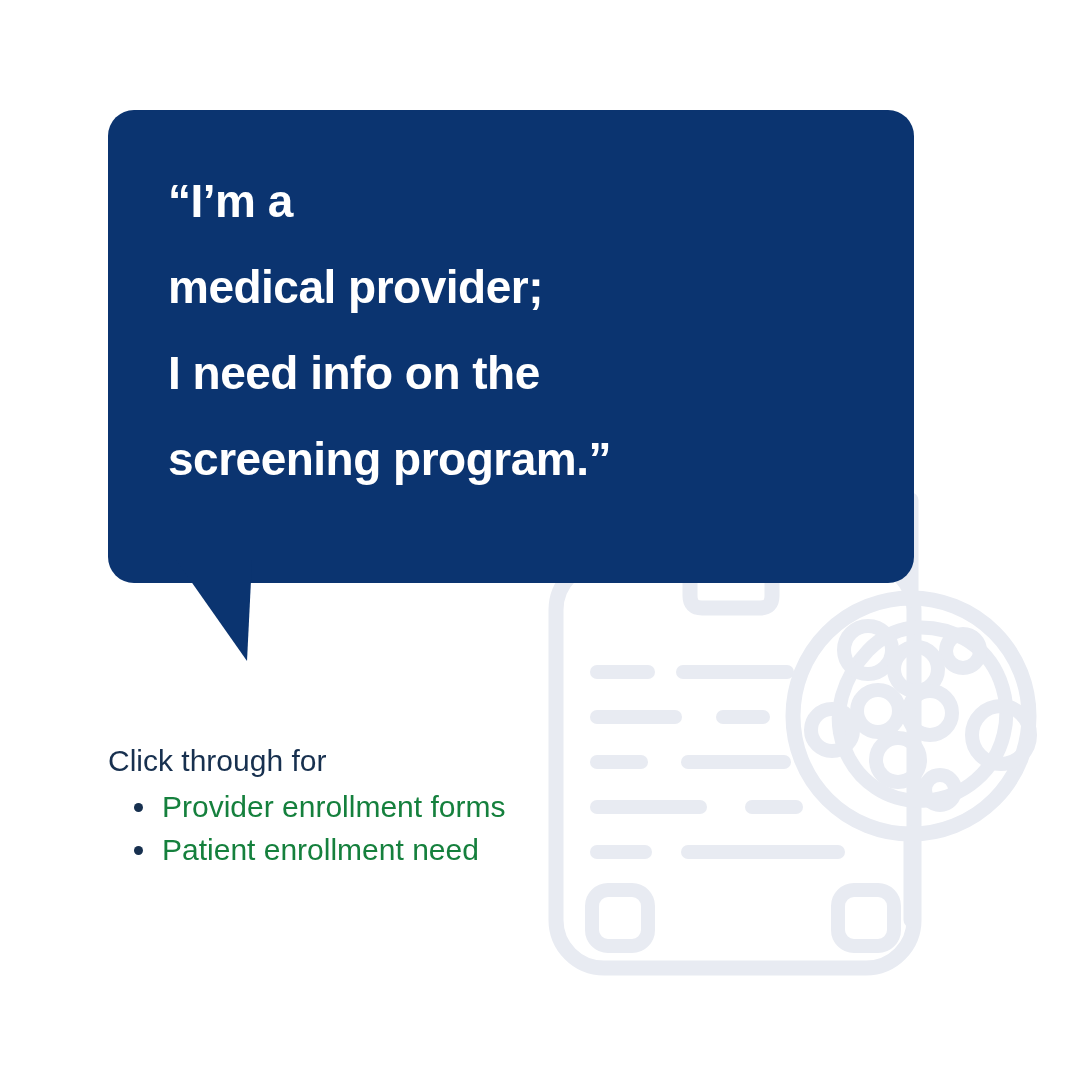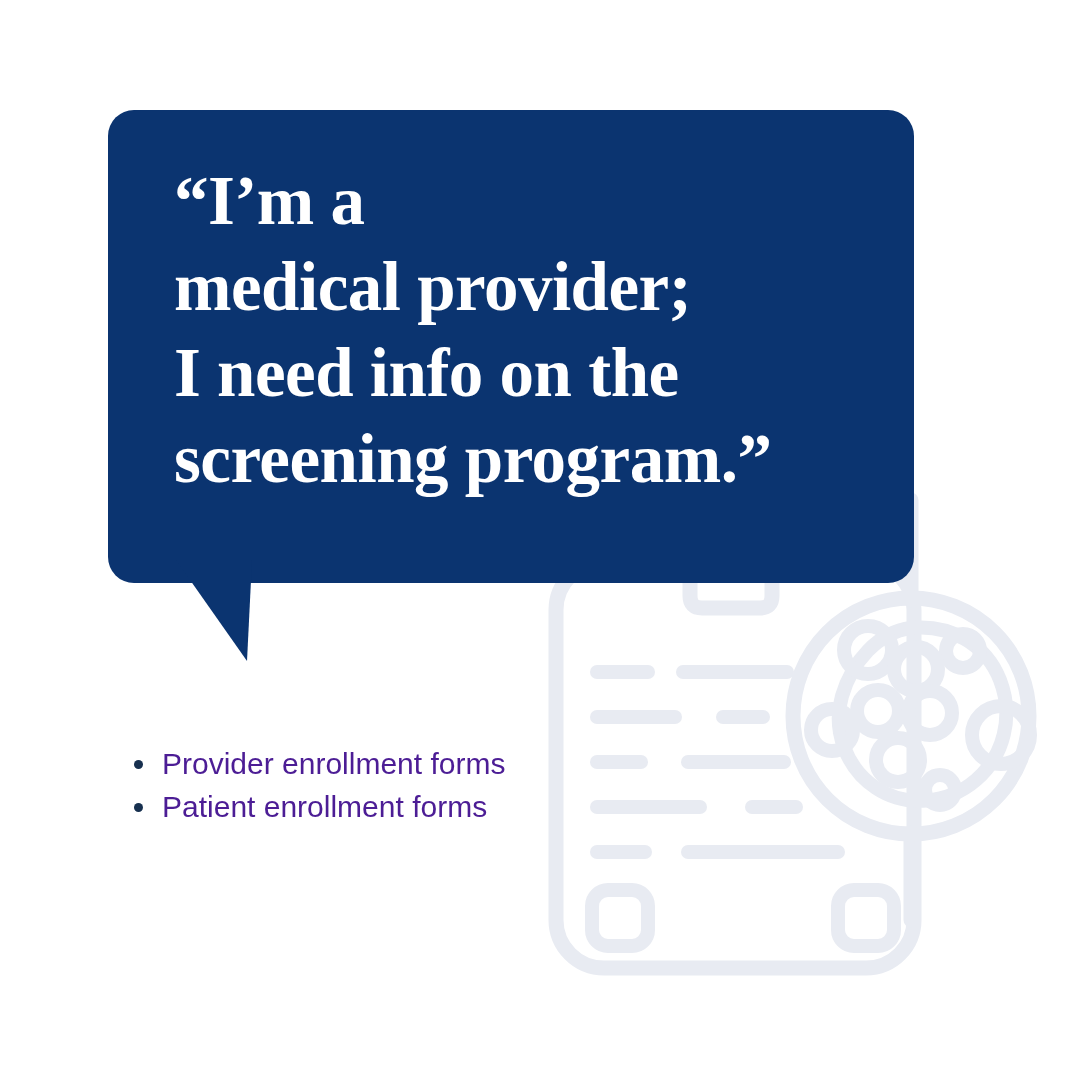--- a/index.html
+++ b/index.html
@@ -44,13 +44,13 @@
   }
   #quote-text {
     position: absolute;
-    left: 174px;
+    left: 168px;
     top: 158px;
     width: 720px;
     color: #ffffff;
-    font-family: Liberation Serif, serif;
+    font-family: Liberation Sans, sans-serif;
     font-weight: bold;
-    font-size: 69px;
+    font-size: 46px;
     line-height: 86px;
     letter-spacing: -0.5px;
     white-space: pre-line;

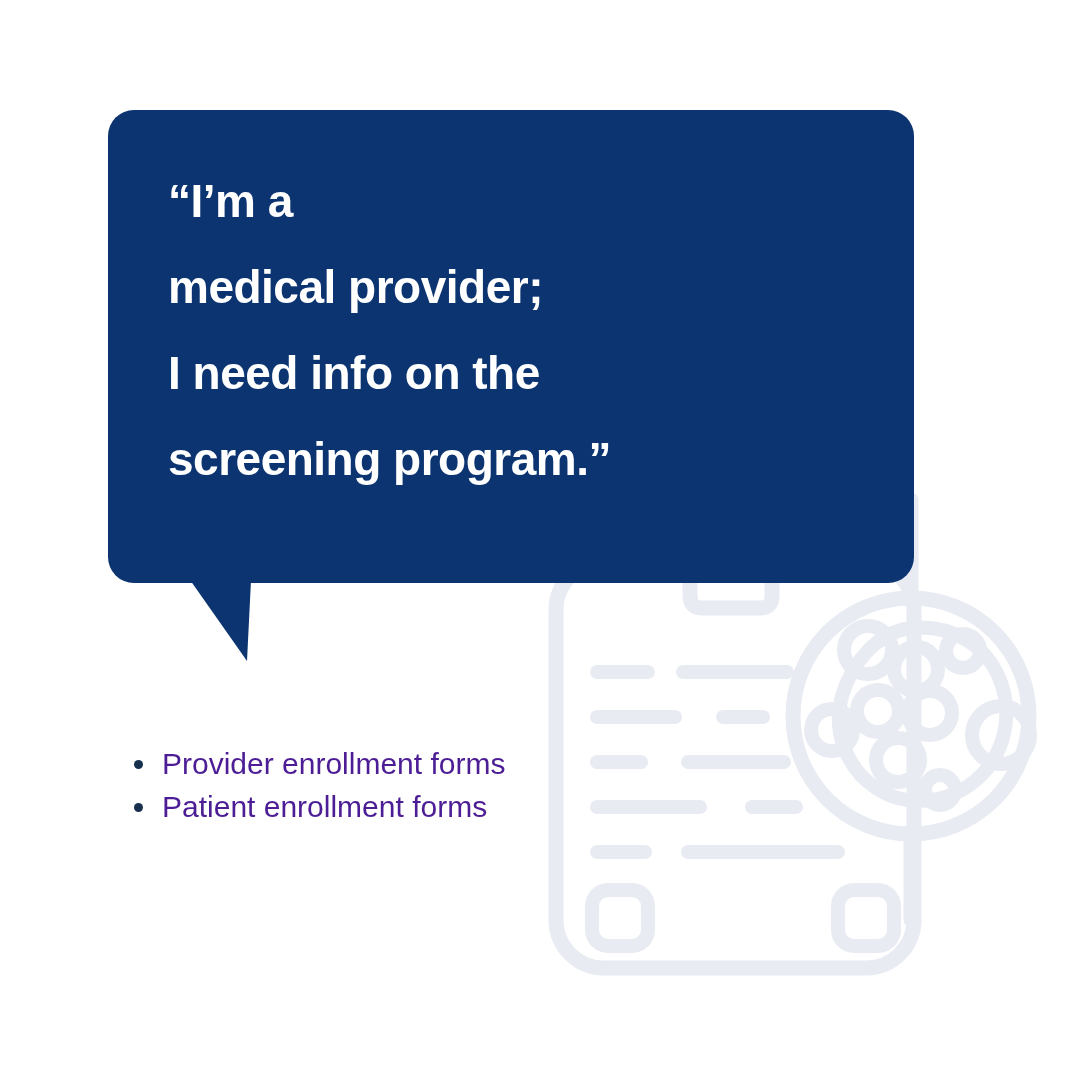--- a/index.html
+++ b/index.html
@@ -166,6 +166,7 @@
   </div>
 
   <div id="caption-block">
+    <p id="caption-lead">Click through for</p>
 
     <ul id="link-list">
       <li>

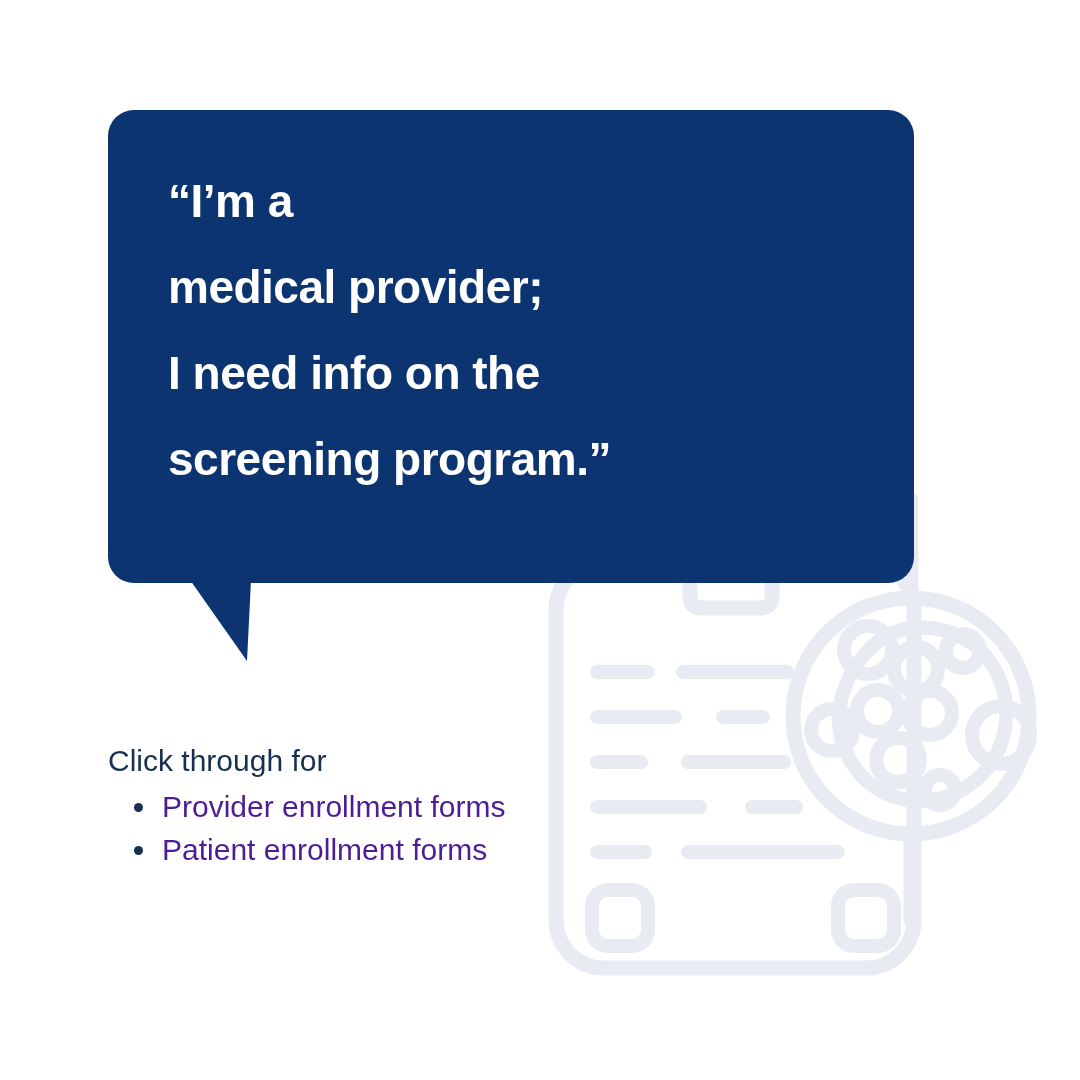--- a/index.html
+++ b/index.html
@@ -78,7 +78,7 @@
   }
   #link-list li {
     position: relative;
-    color: #4c1d95;
+    color: #15803d;
     font-family: "Liberation Sans", sans-serif;
     font-size: 30px;
     line-height: 43px;

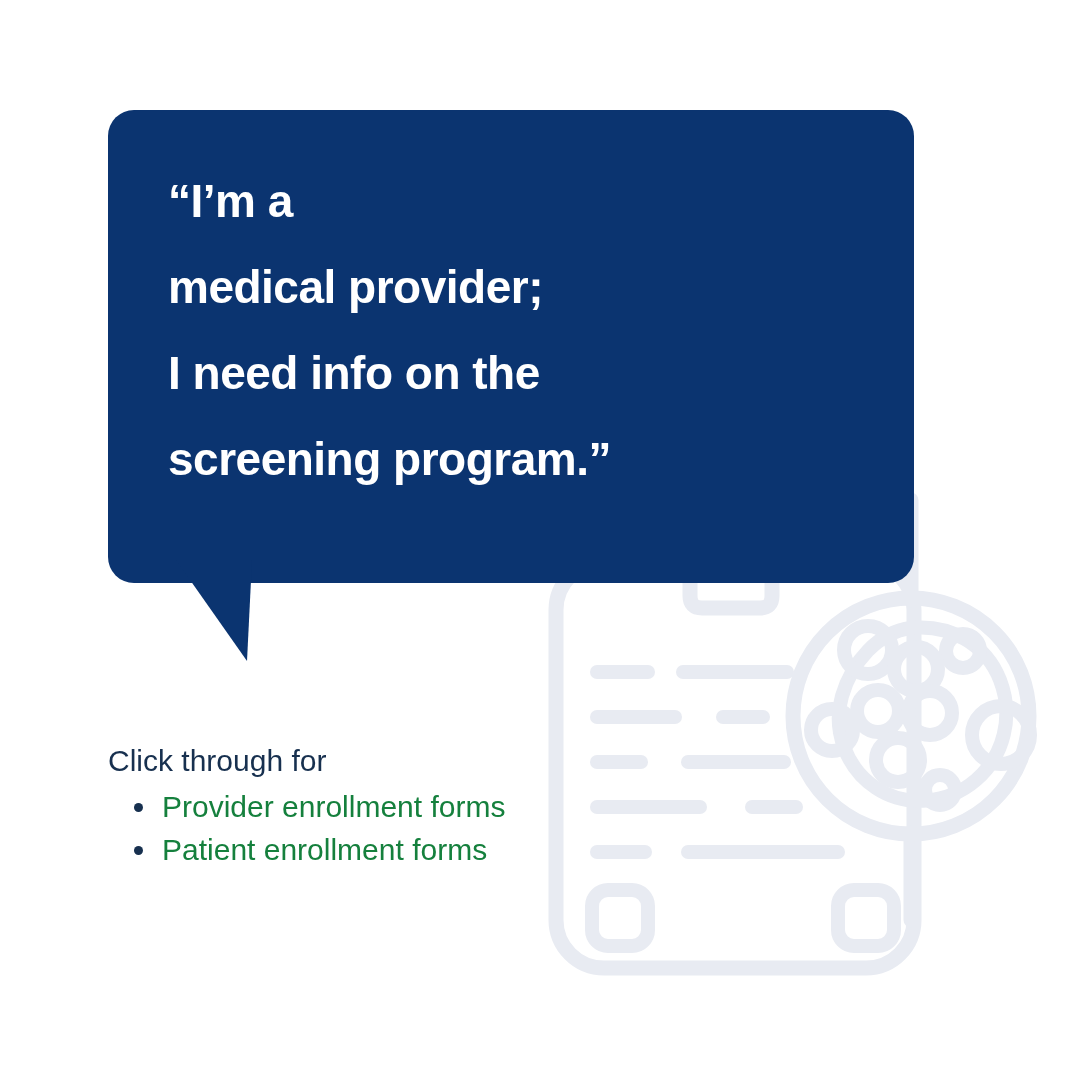--- a/index.html
+++ b/index.html
@@ -175,7 +175,7 @@
       </li>
       <li>
         <span class="bullet"></span>
-        <span>Patient enrollment forms</span>
+        <span>Patient enrollment need</span>
       </li>
     </ul>
   </div>

